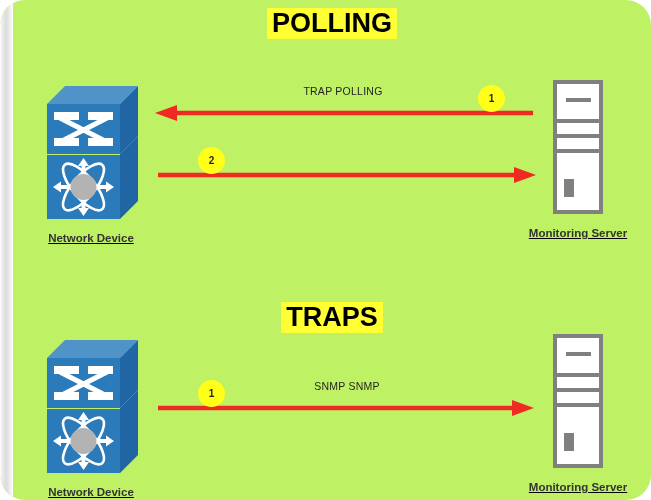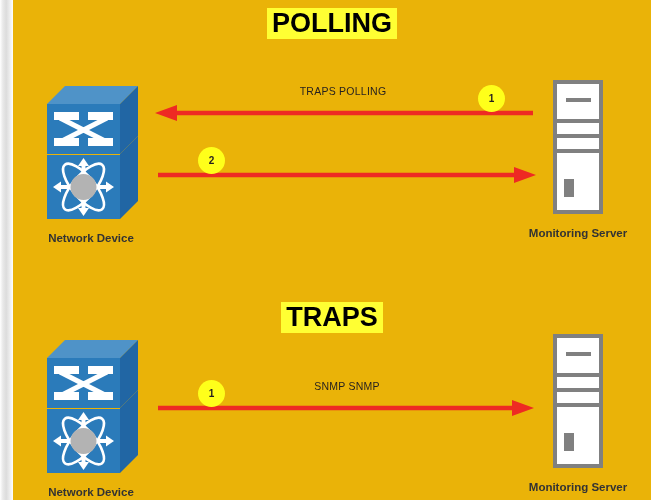--- a/index.html
+++ b/index.html
@@ -14,8 +14,9 @@
     position: relative;
     width: 651px;
     height: 500px;
-    background: #eab308;
+    background: #bef264;
     overflow: hidden;
+    border-radius: 25px;
   }
   
   .edge-strip {

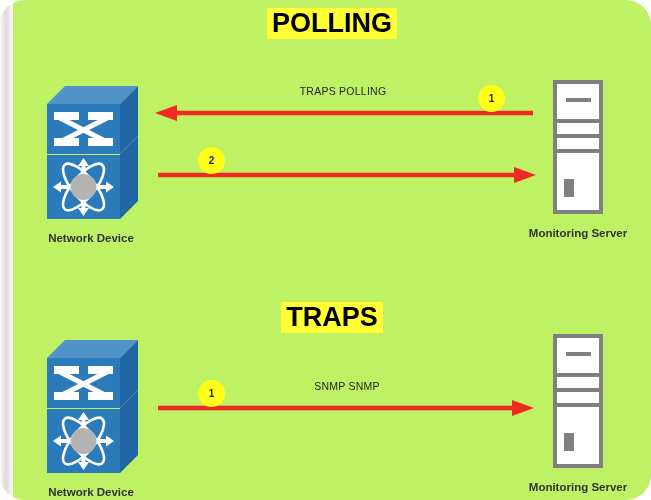--- a/index.html
+++ b/index.html
@@ -169,7 +169,7 @@
     </div>
 
     <div class="flow" style="left: 140px; top: 85px; width: 380px;">
-      <div class="flow-label">TRAPS POLLING</div>
+      <div class="flow-label">TRAP POLLING</div>
       <svg class="arrow-svg" width="380" height="22" viewBox="0 0 380 22">
         <line x1="22" y1="11" x2="380" y2="11" stroke="#ee2a23" stroke-width="4.5"></line>
         <polygon points="2,11 24,3 24,19" fill="#ee2a23"></polygon>

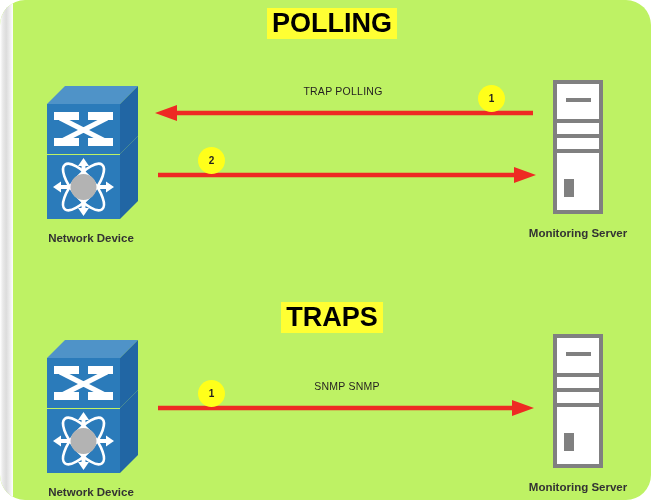--- a/index.html
+++ b/index.html
@@ -59,6 +59,7 @@
   .node {
     position: absolute;
     text-align: center;
+    text-decoration: underline;
   }
   .node-label {
     font-size: 11.5px;

